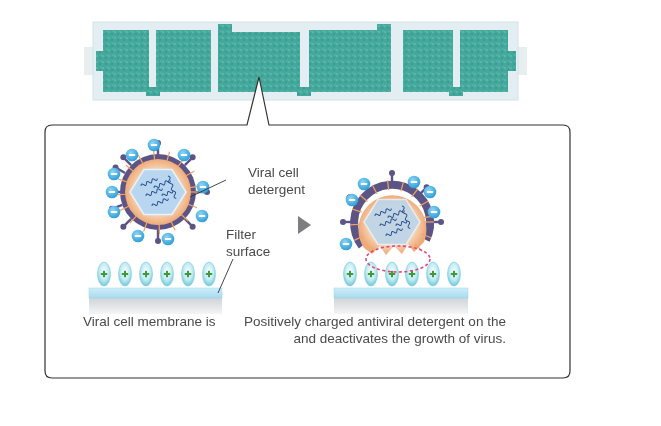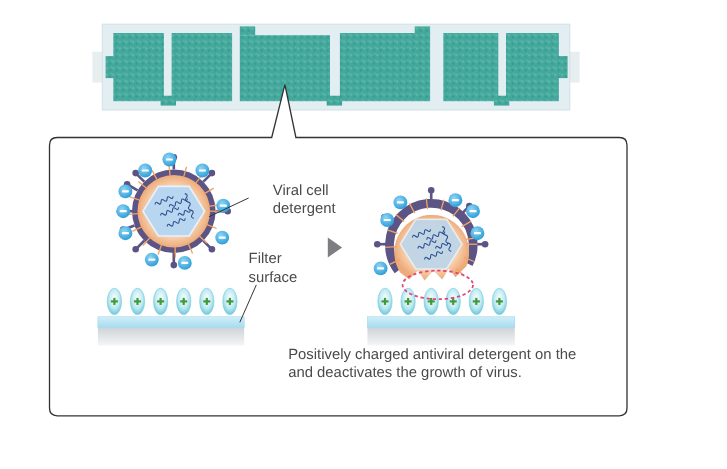--- a/index.html
+++ b/index.html
@@ -310,6 +310,7 @@
 <div id="arrow"></div>
 
 <div class="caption" style="left:83px; top:313px;">
+  <div>Viral cell membrane is</div>
 </div>
 <div class="caption" style="left:262px; top:313px;">
   <div>Positively charged antiviral detergent on the</div>

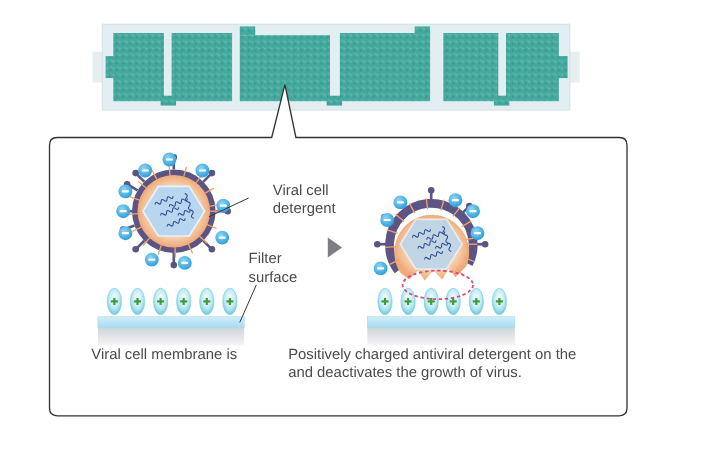--- a/index.html
+++ b/index.html
@@ -312,7 +312,7 @@
 <div class="caption" style="left:83px; top:313px;">
   <div>Viral cell membrane is</div>
 </div>
-<div class="caption" style="left:262px; top:313px;">
+<div class="caption" style="left:244px; top:313px;text-align:right;">
   <div>Positively charged antiviral detergent on the</div>
   <div>and deactivates the growth of virus.</div>
 </div>

